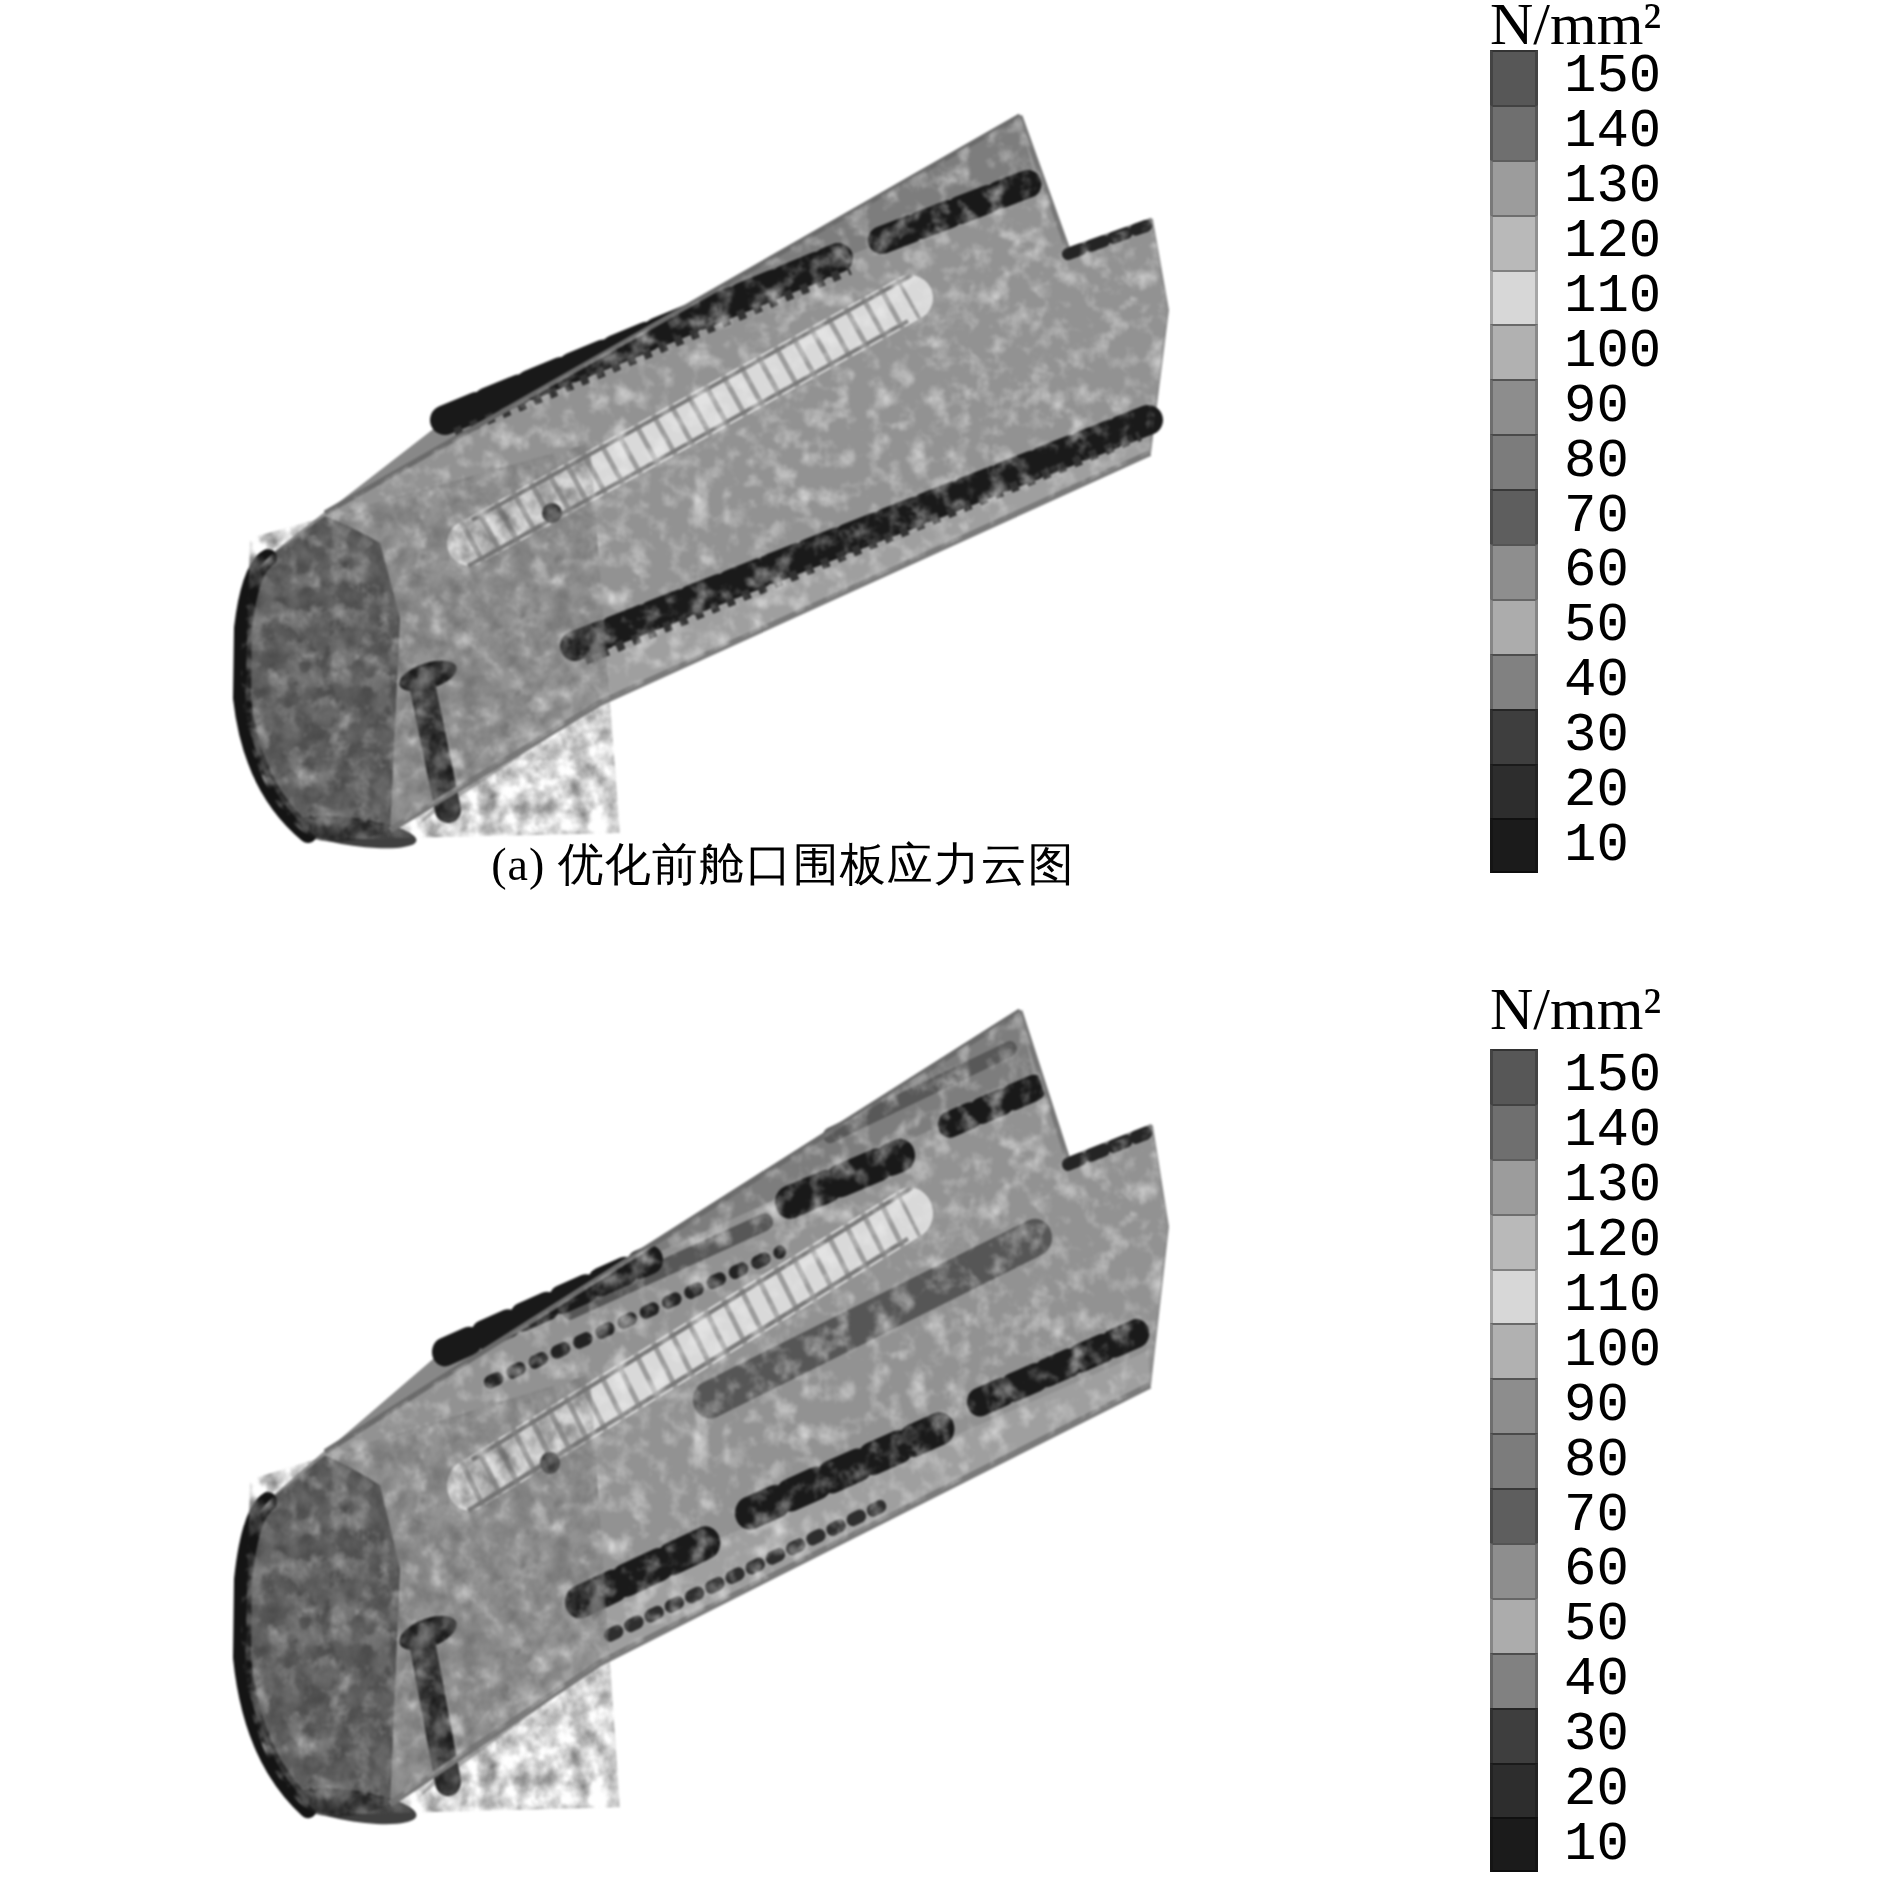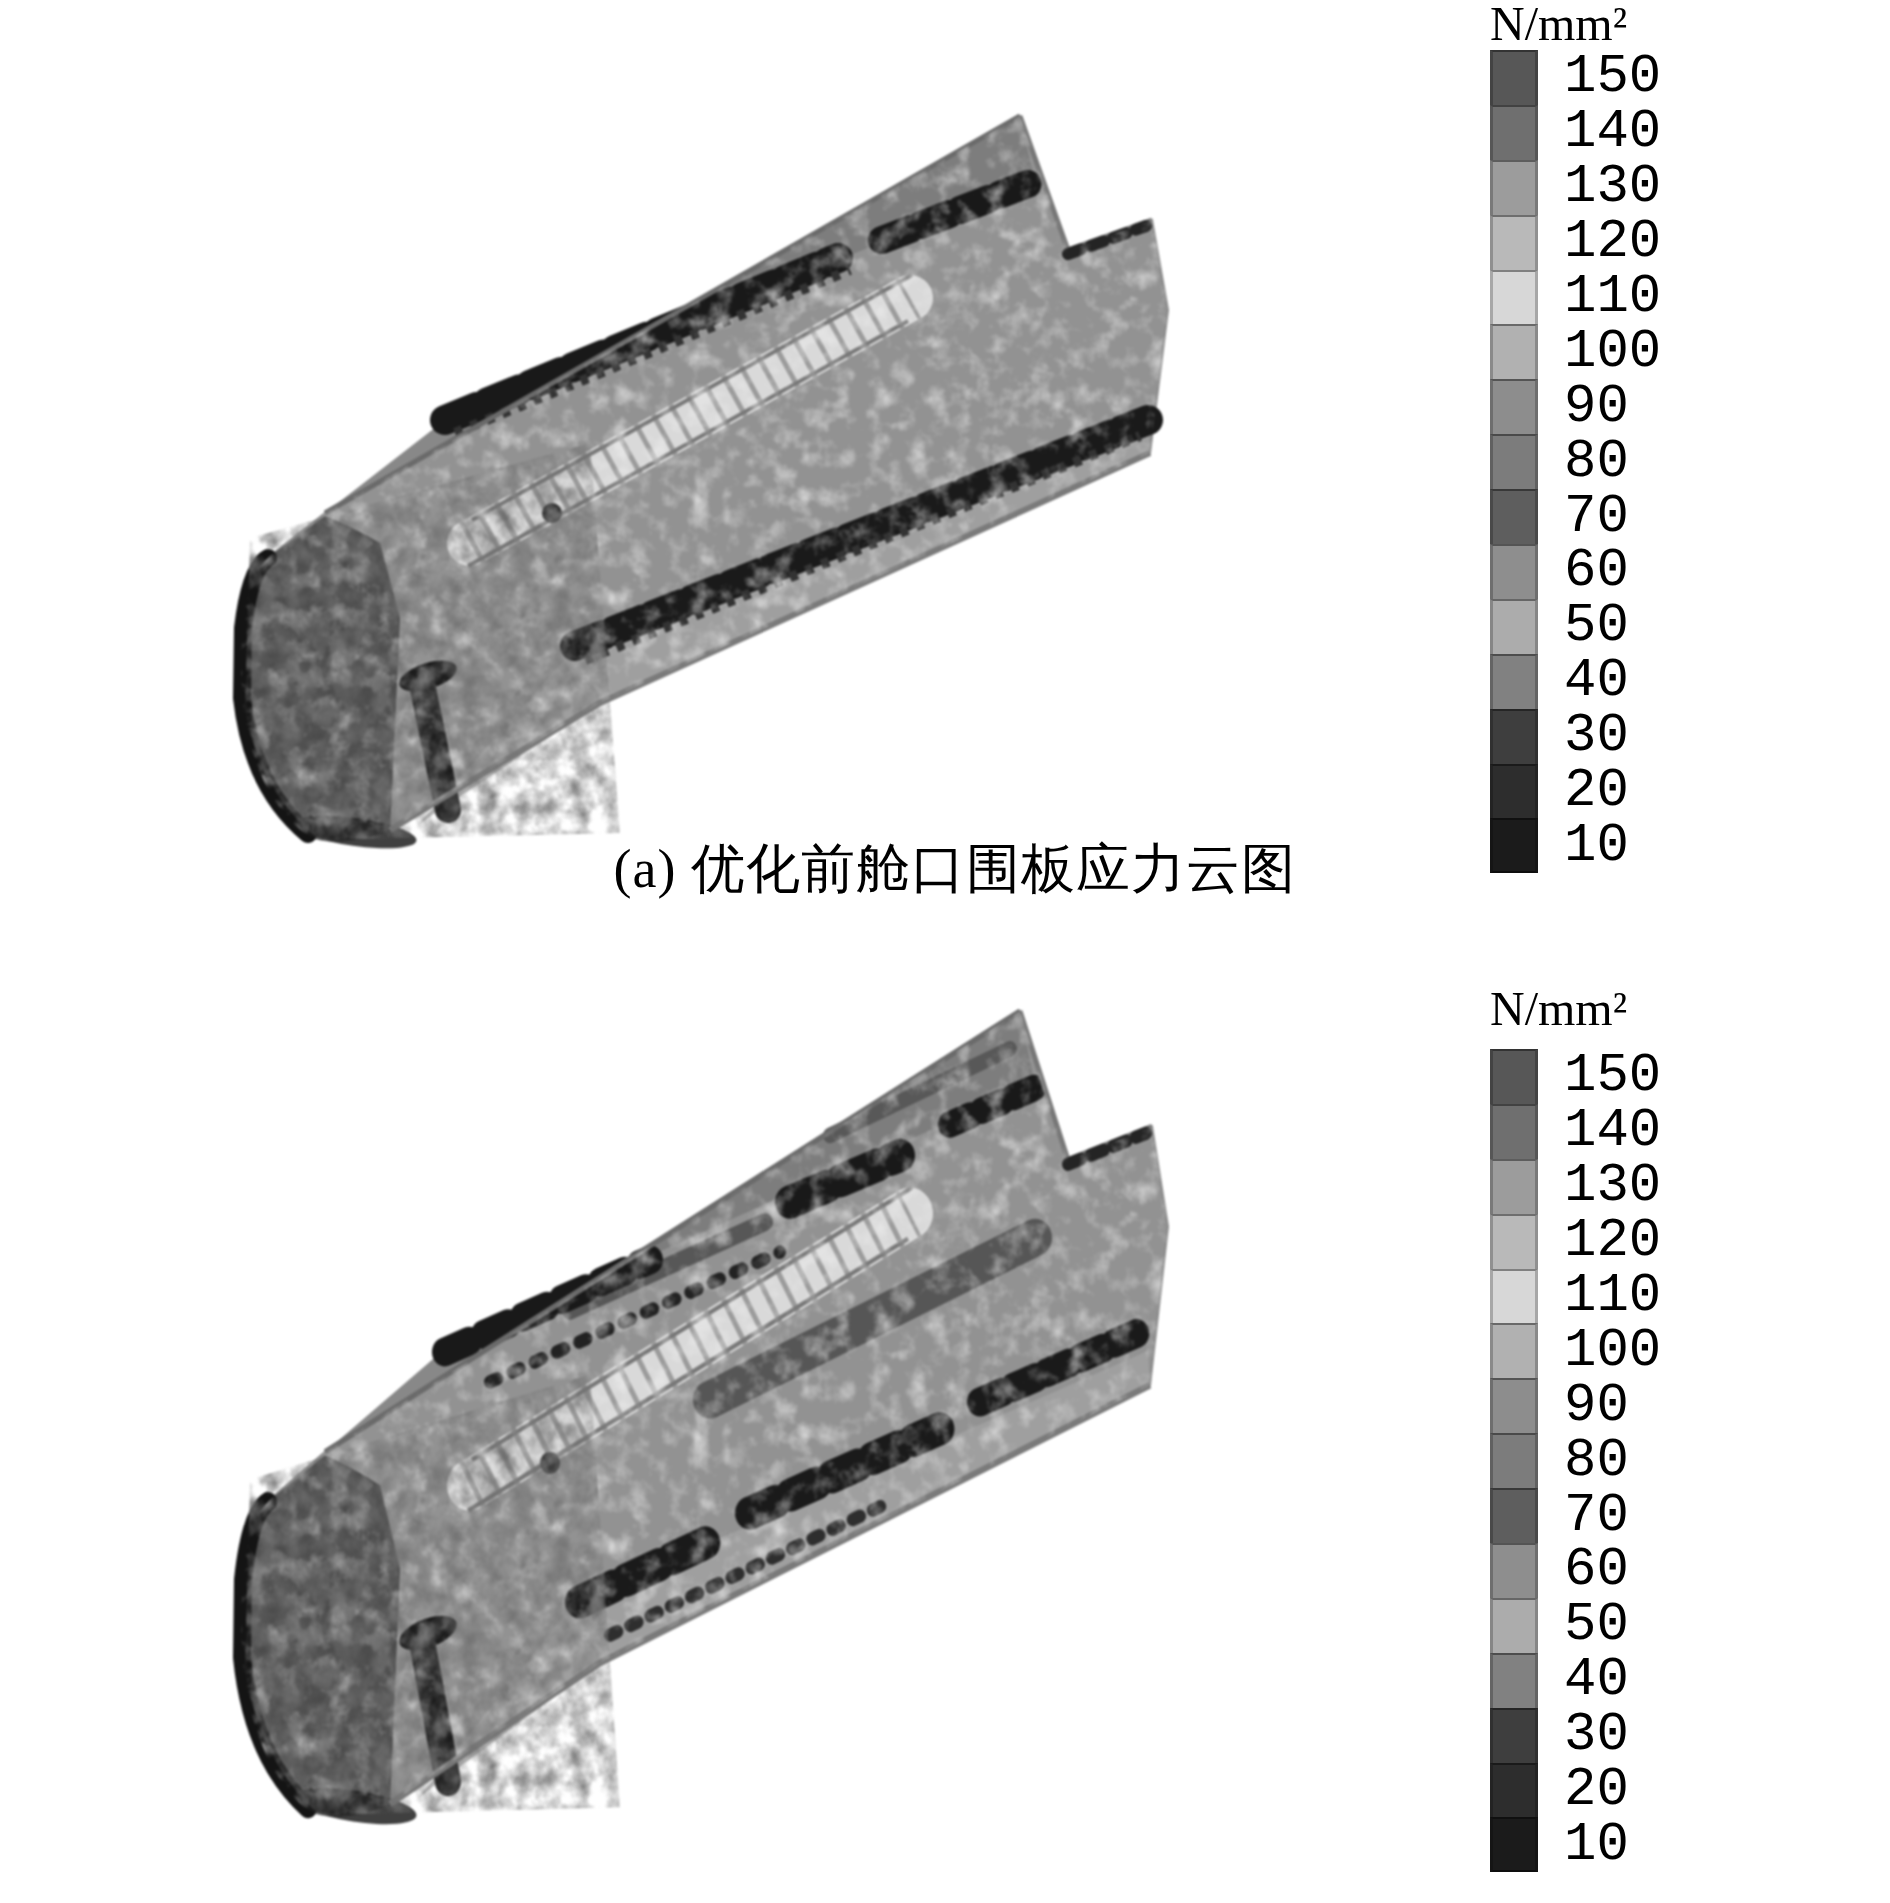--- a/index.html
+++ b/index.html
@@ -16,7 +16,7 @@
   .legend{position:absolute;left:1490px;}
   #legend-a{top:0px;}
   #legend-b{top:985px;}
-  .legend-title{font-size:48px;height:50px;line-height:48px;}
+  .legend-title{font-size:60px;height:50px;line-height:48px;}
   #legend-b .legend-bar{margin-top:14px;}
   .legend-bar{display:block;font-family:Liberation Mono, monospace;}
   .legend-row{display:flex;align-items:center;height:54.9px;}

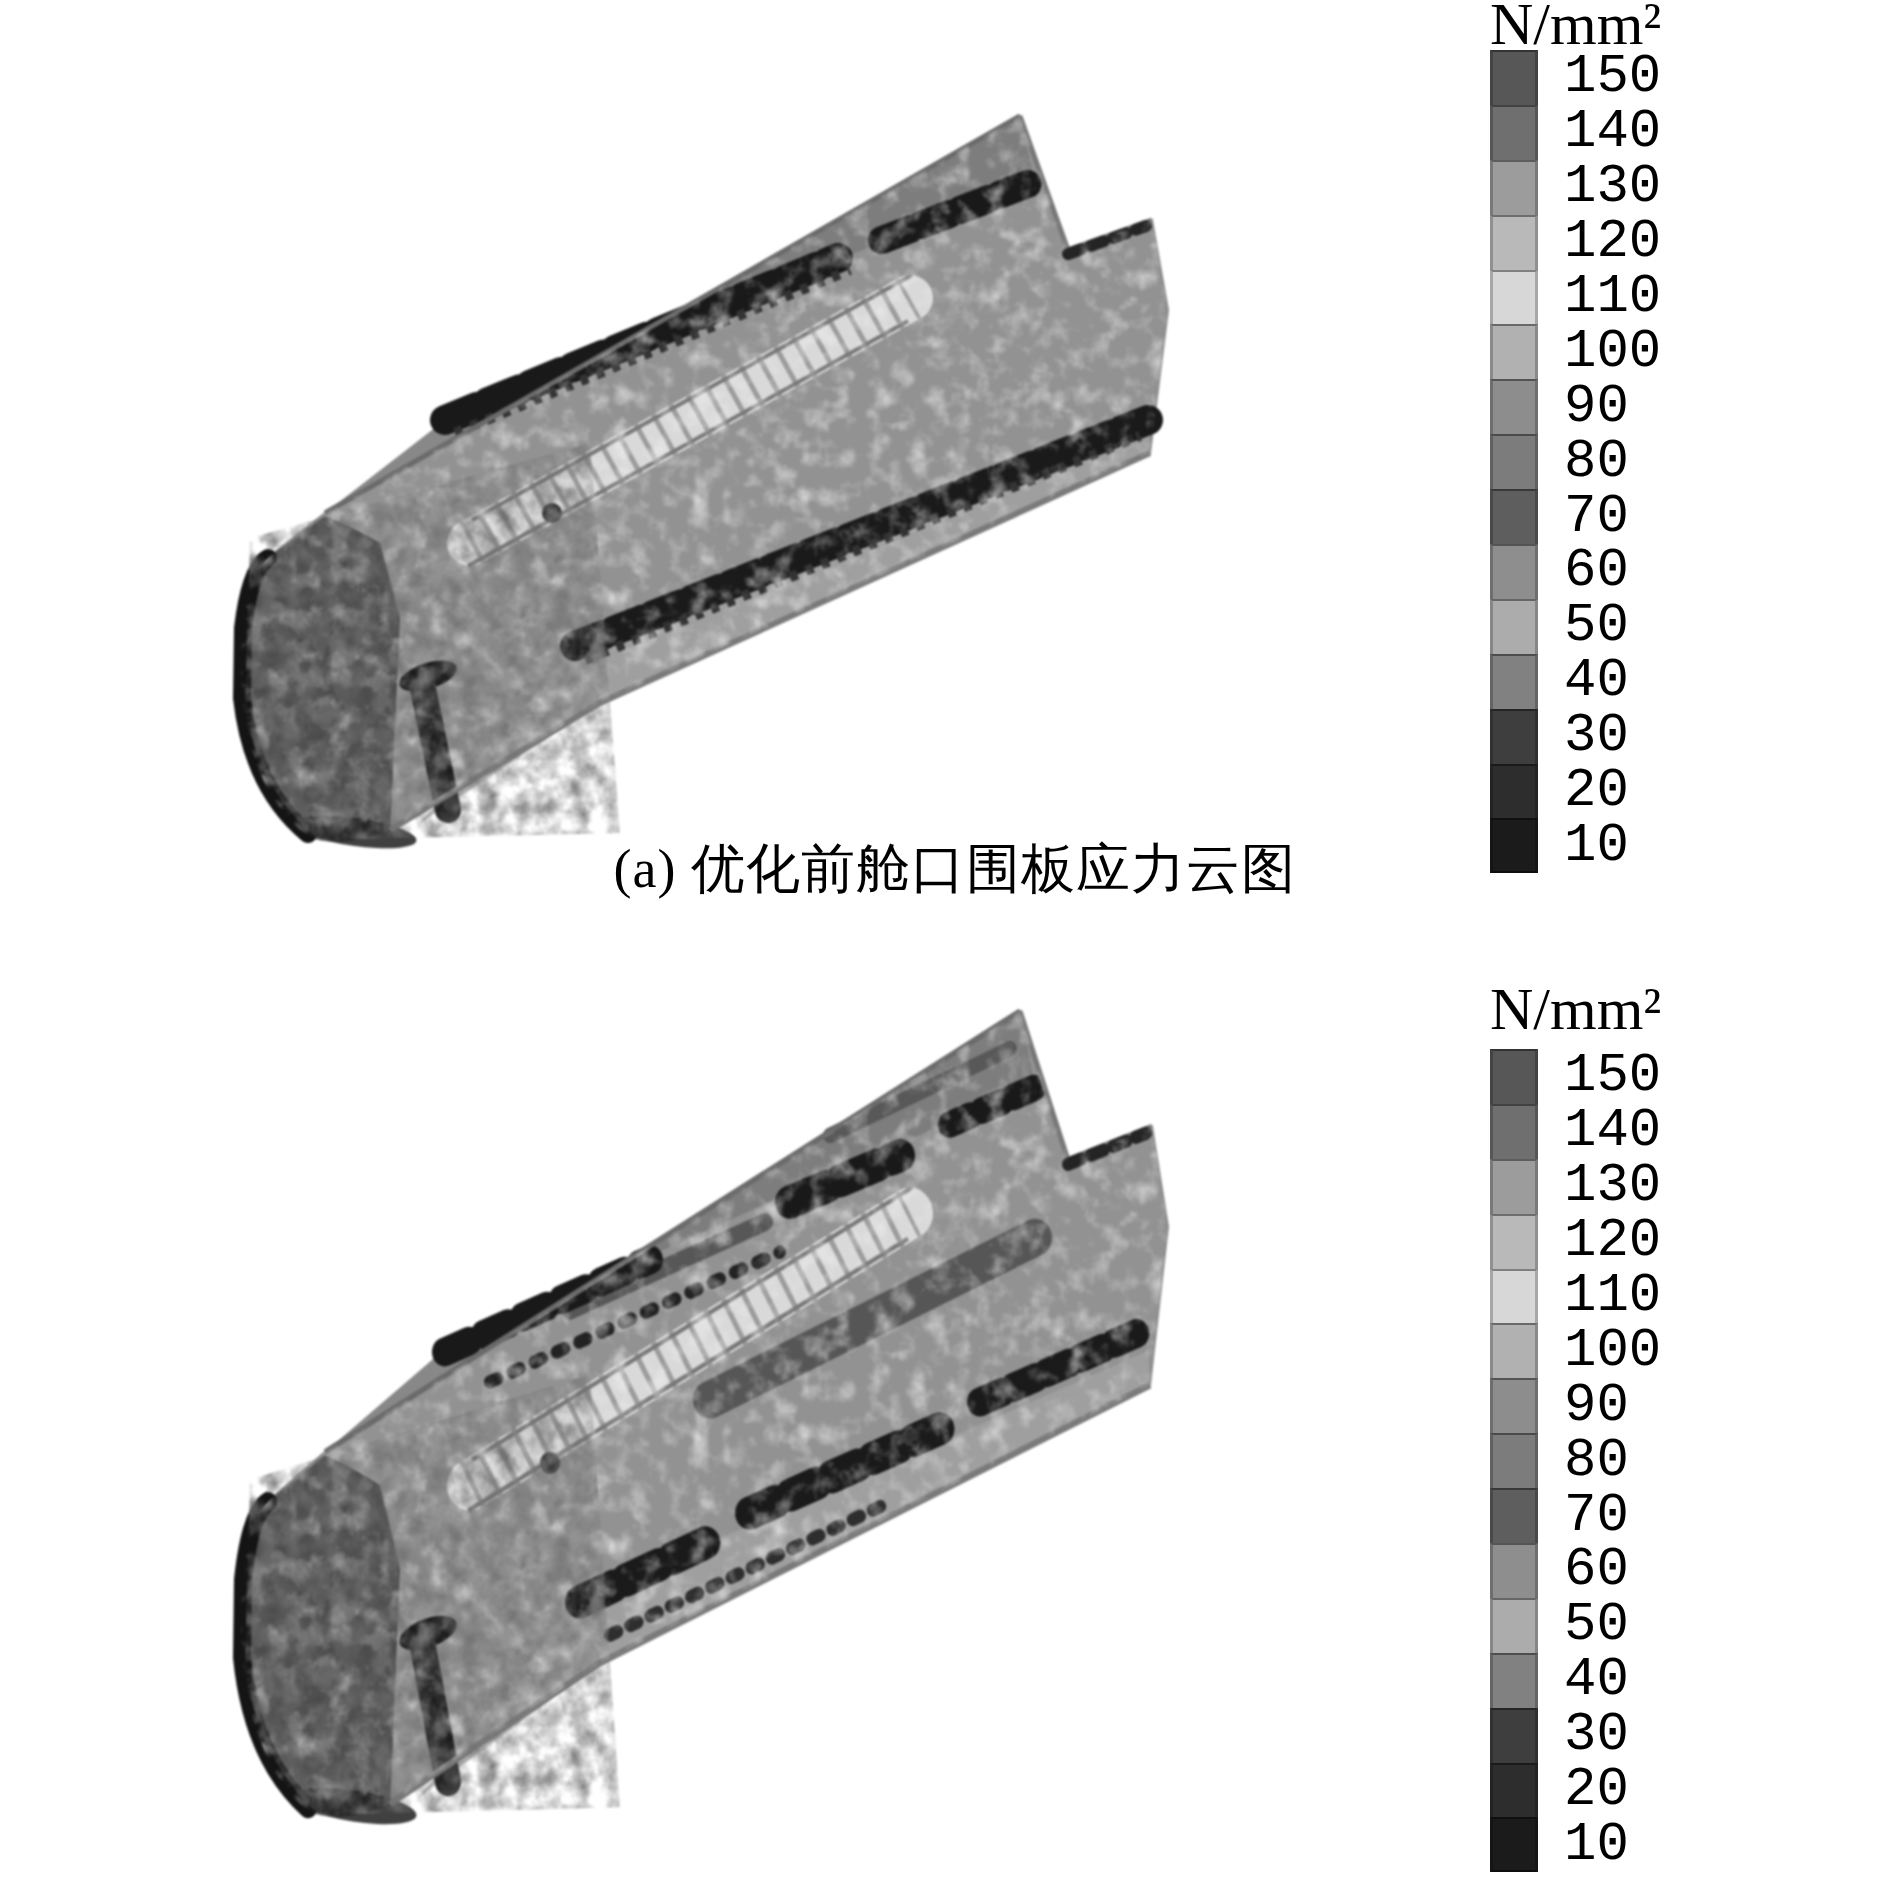--- a/index.html
+++ b/index.html
@@ -9,8 +9,8 @@
   .beam{position:absolute;left:190px;filter:blur(0.8px);}
   #beam-a{top:88px;width:990px;height:770px;}
   #beam-b{top:980px;width:990px;height:855px;}
-  .caption{position:absolute;left:296px;width:1000px;text-align:right;
-           font-size:54px;line-height:1;letter-spacing:1px;white-space:nowrap;}
+  .caption{position:absolute;left:283px;width:1000px;text-align:center;
+           font-size:46px;line-height:1;letter-spacing:1px;white-space:nowrap;}
   #caption-a{top:842px;}
   #caption-b{top:1842px;}
   .legend{position:absolute;left:1490px;}

